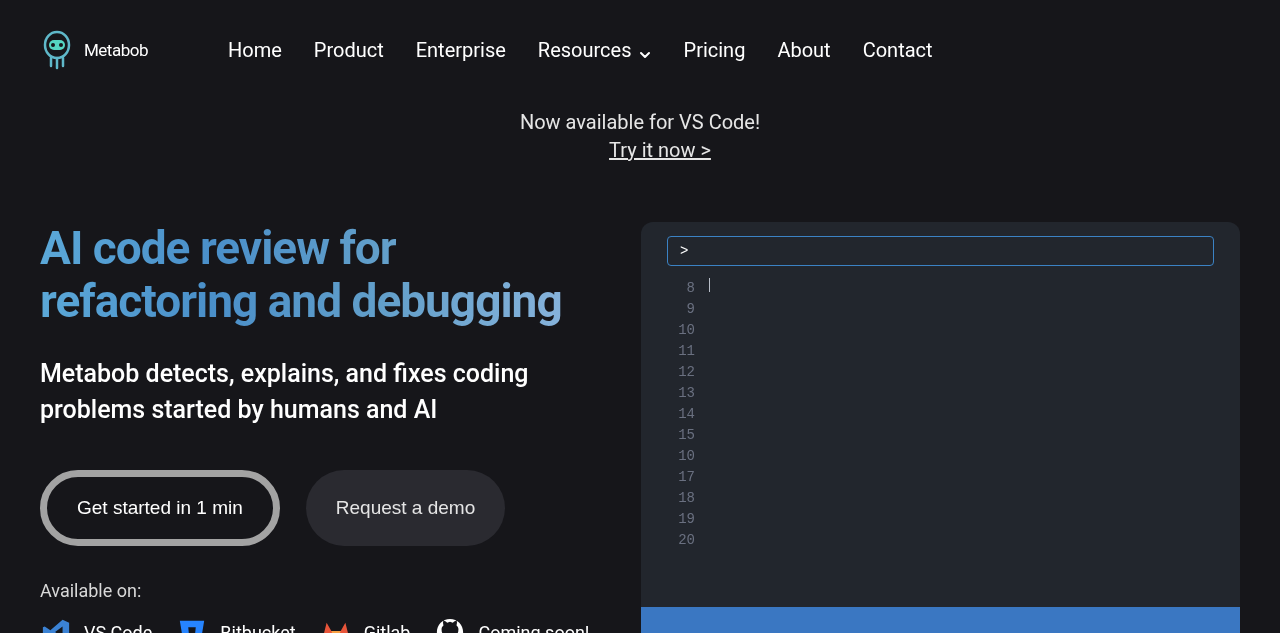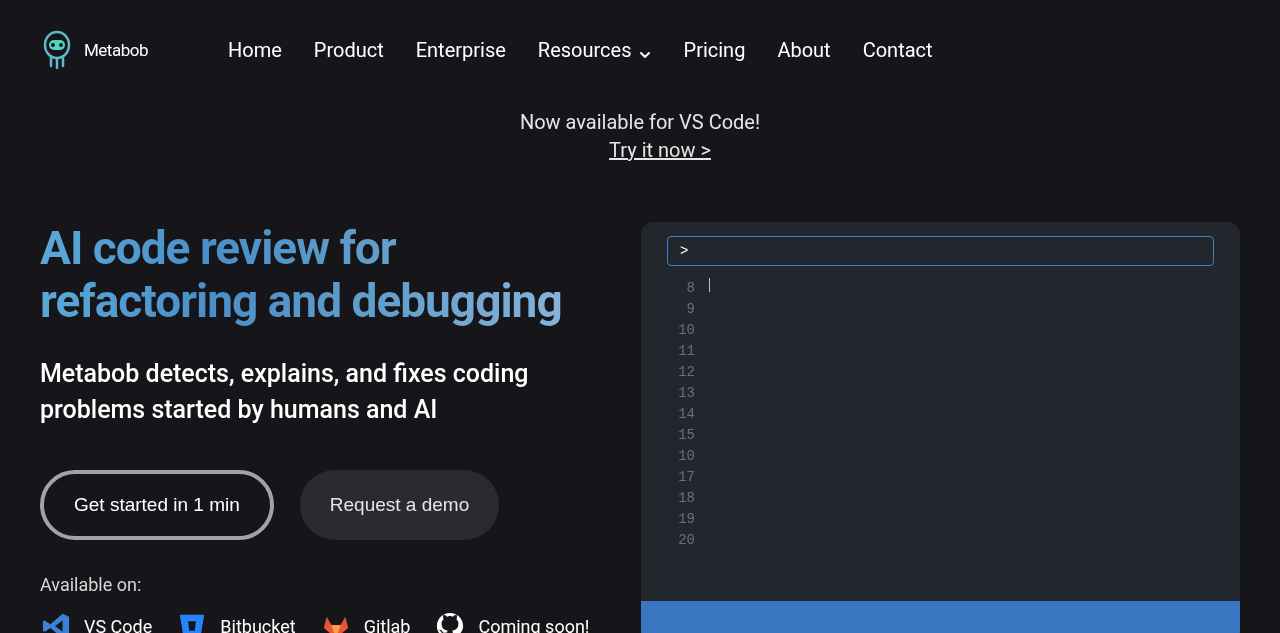--- a/index.html
+++ b/index.html
@@ -114,7 +114,7 @@
       margin-top: 42px;
     }
     .btn-primary {
-      border: 4px solid #a3a3a3;
+      border: 7px solid #a3a3a3;
       border-radius: 999px;
       padding: 20px 30px;
       font-size: 19px;

